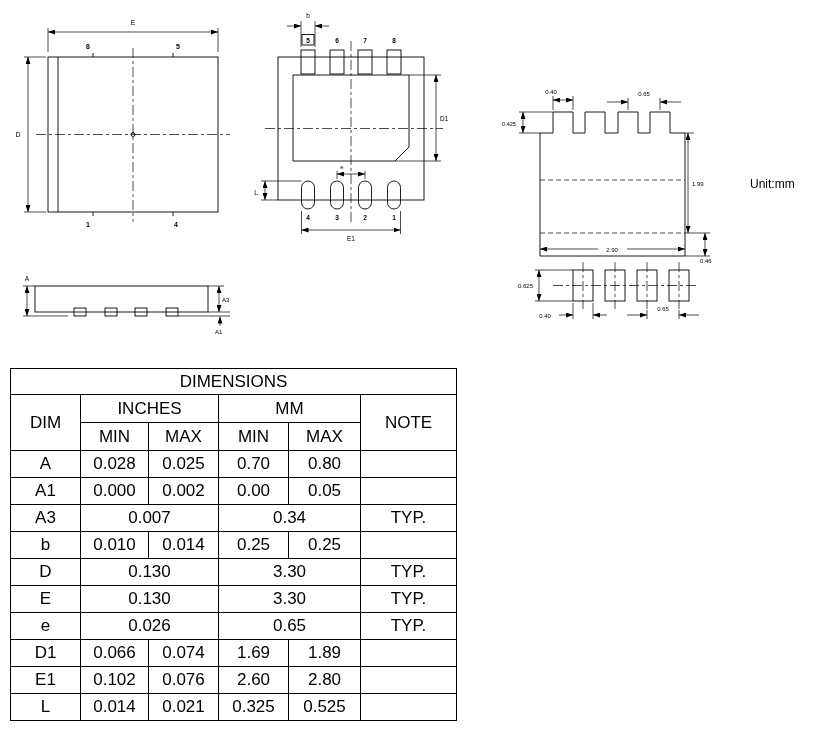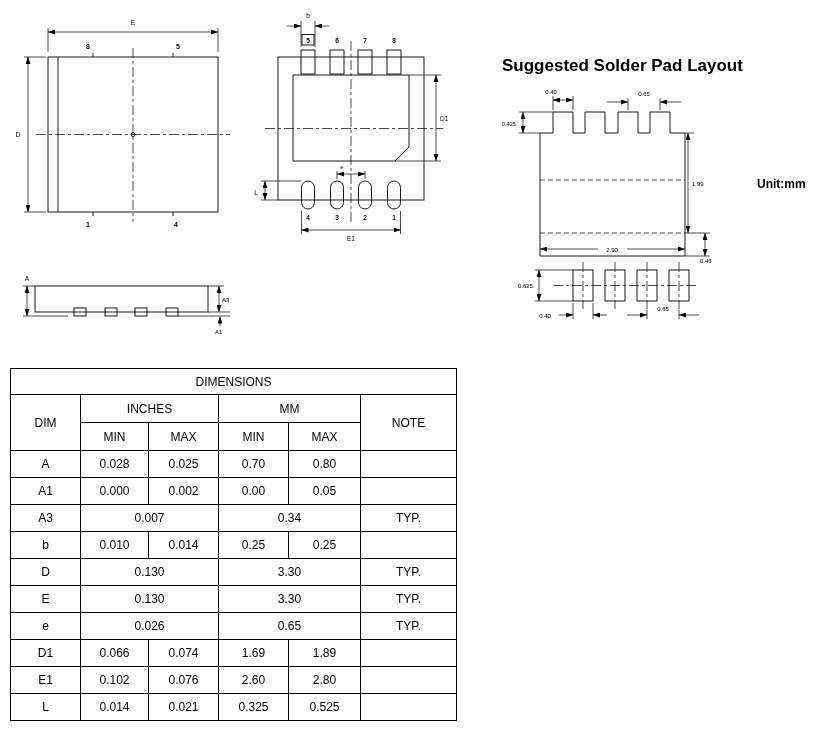--- a/index.html
+++ b/index.html
@@ -158,7 +158,6 @@
     <text x="197" y="74" text-anchor="start" font-size="6">A1</text>
   </svg>
 
-  <div class="abs solder-title" style="left:502px; top:56px;">Suggested Solder Pad Layout</div>
 
   <svg class="abs" style="left:495px; top:82px;" width="240" height="248">
     <defs>

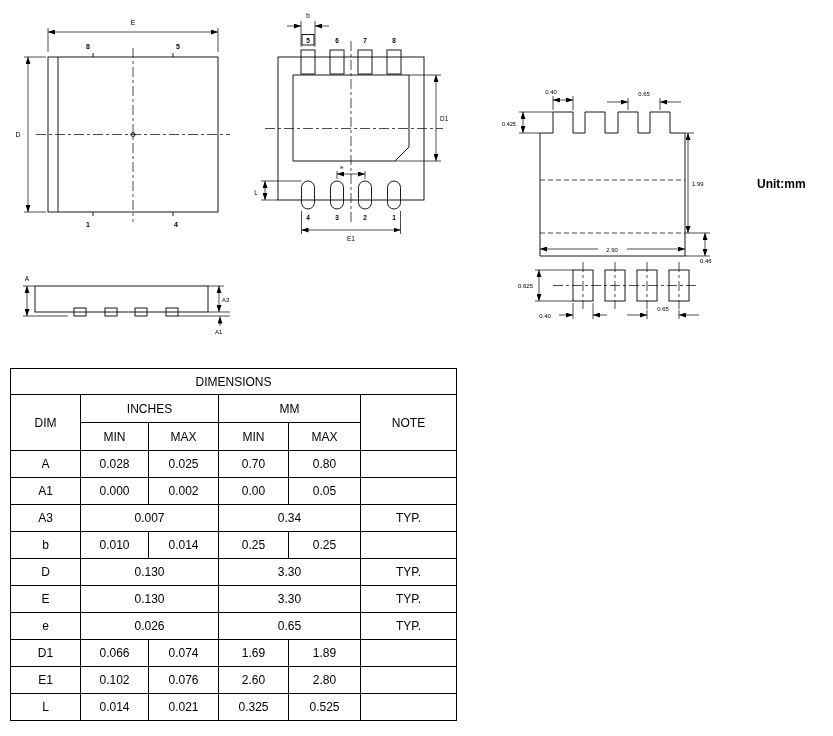--- a/index.html
+++ b/index.html
@@ -18,7 +18,7 @@
   marker path { fill:#000; stroke:none; }
 
   .solder-title { font-size:17px; font-weight:bold; }
-  .unit-label   { font-size:12px; font-weight:700;margin-left:7px; }
+  .unit-label   { font-size:12px; font-weight:400; }
 
   .dim-table { border-collapse:collapse; table-layout:fixed; width:446px; font-size:12px;padding-left:36px; }
   .dim-table td { border:1px solid #000; text-align:center; vertical-align:middle; height:27px; padding:0; }

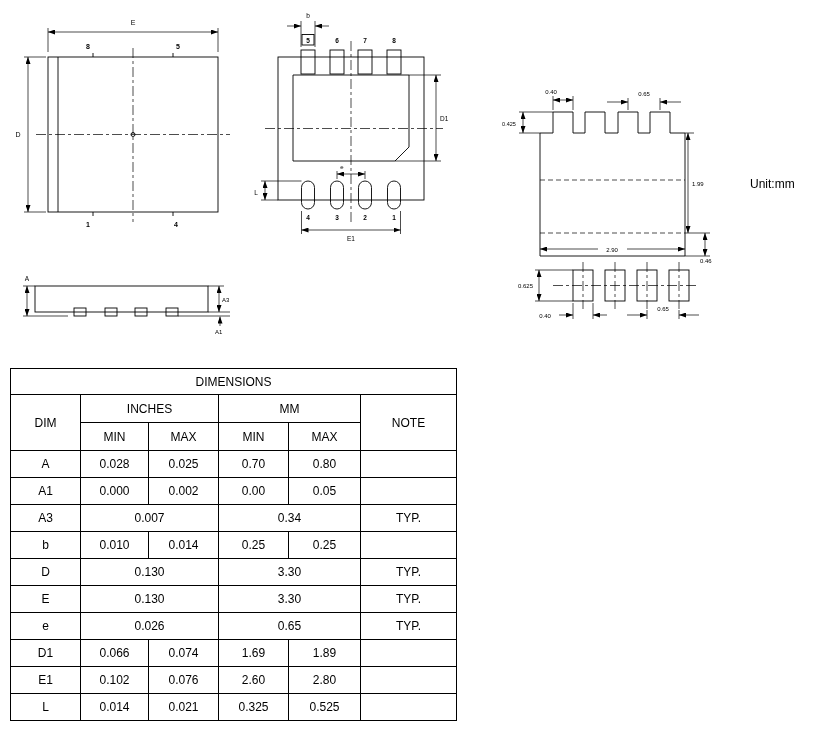--- a/index.html
+++ b/index.html
@@ -20,7 +20,7 @@
   .solder-title { font-size:17px; font-weight:bold; }
   .unit-label   { font-size:12px; font-weight:400; }
 
-  .dim-table { border-collapse:collapse; table-layout:fixed; width:446px; font-size:12px;padding-left:36px; }
+  .dim-table { border-collapse:collapse; table-layout:fixed; width:446px; font-size:17px;padding-left:36px; }
   .dim-table td { border:1px solid #000; text-align:center; vertical-align:middle; height:27px; padding:0; }
   .dim-table tr.r-title td { height:26px; }
   .dim-table tr.r-head  td { height:28px; }

